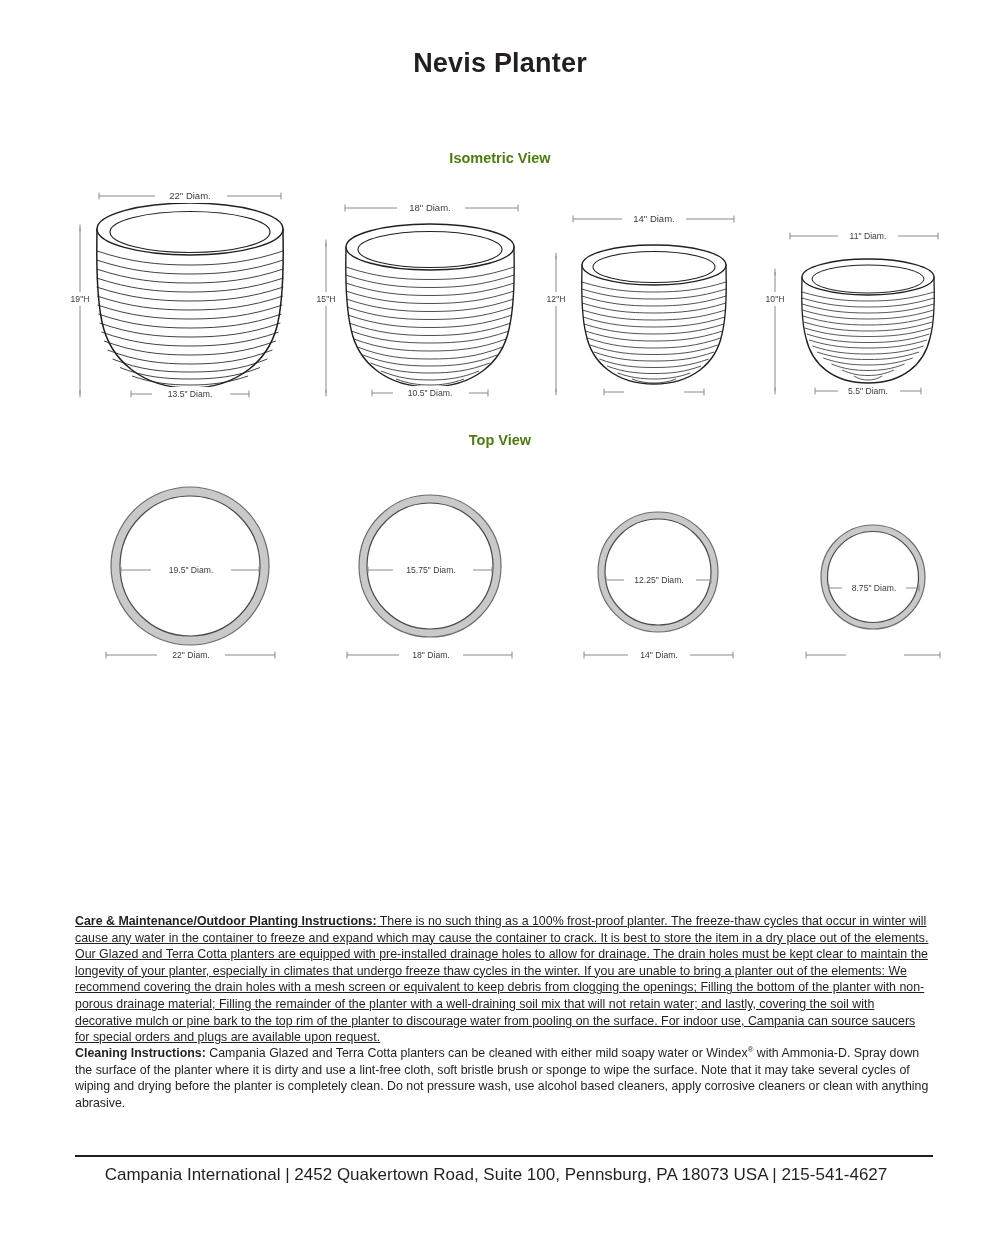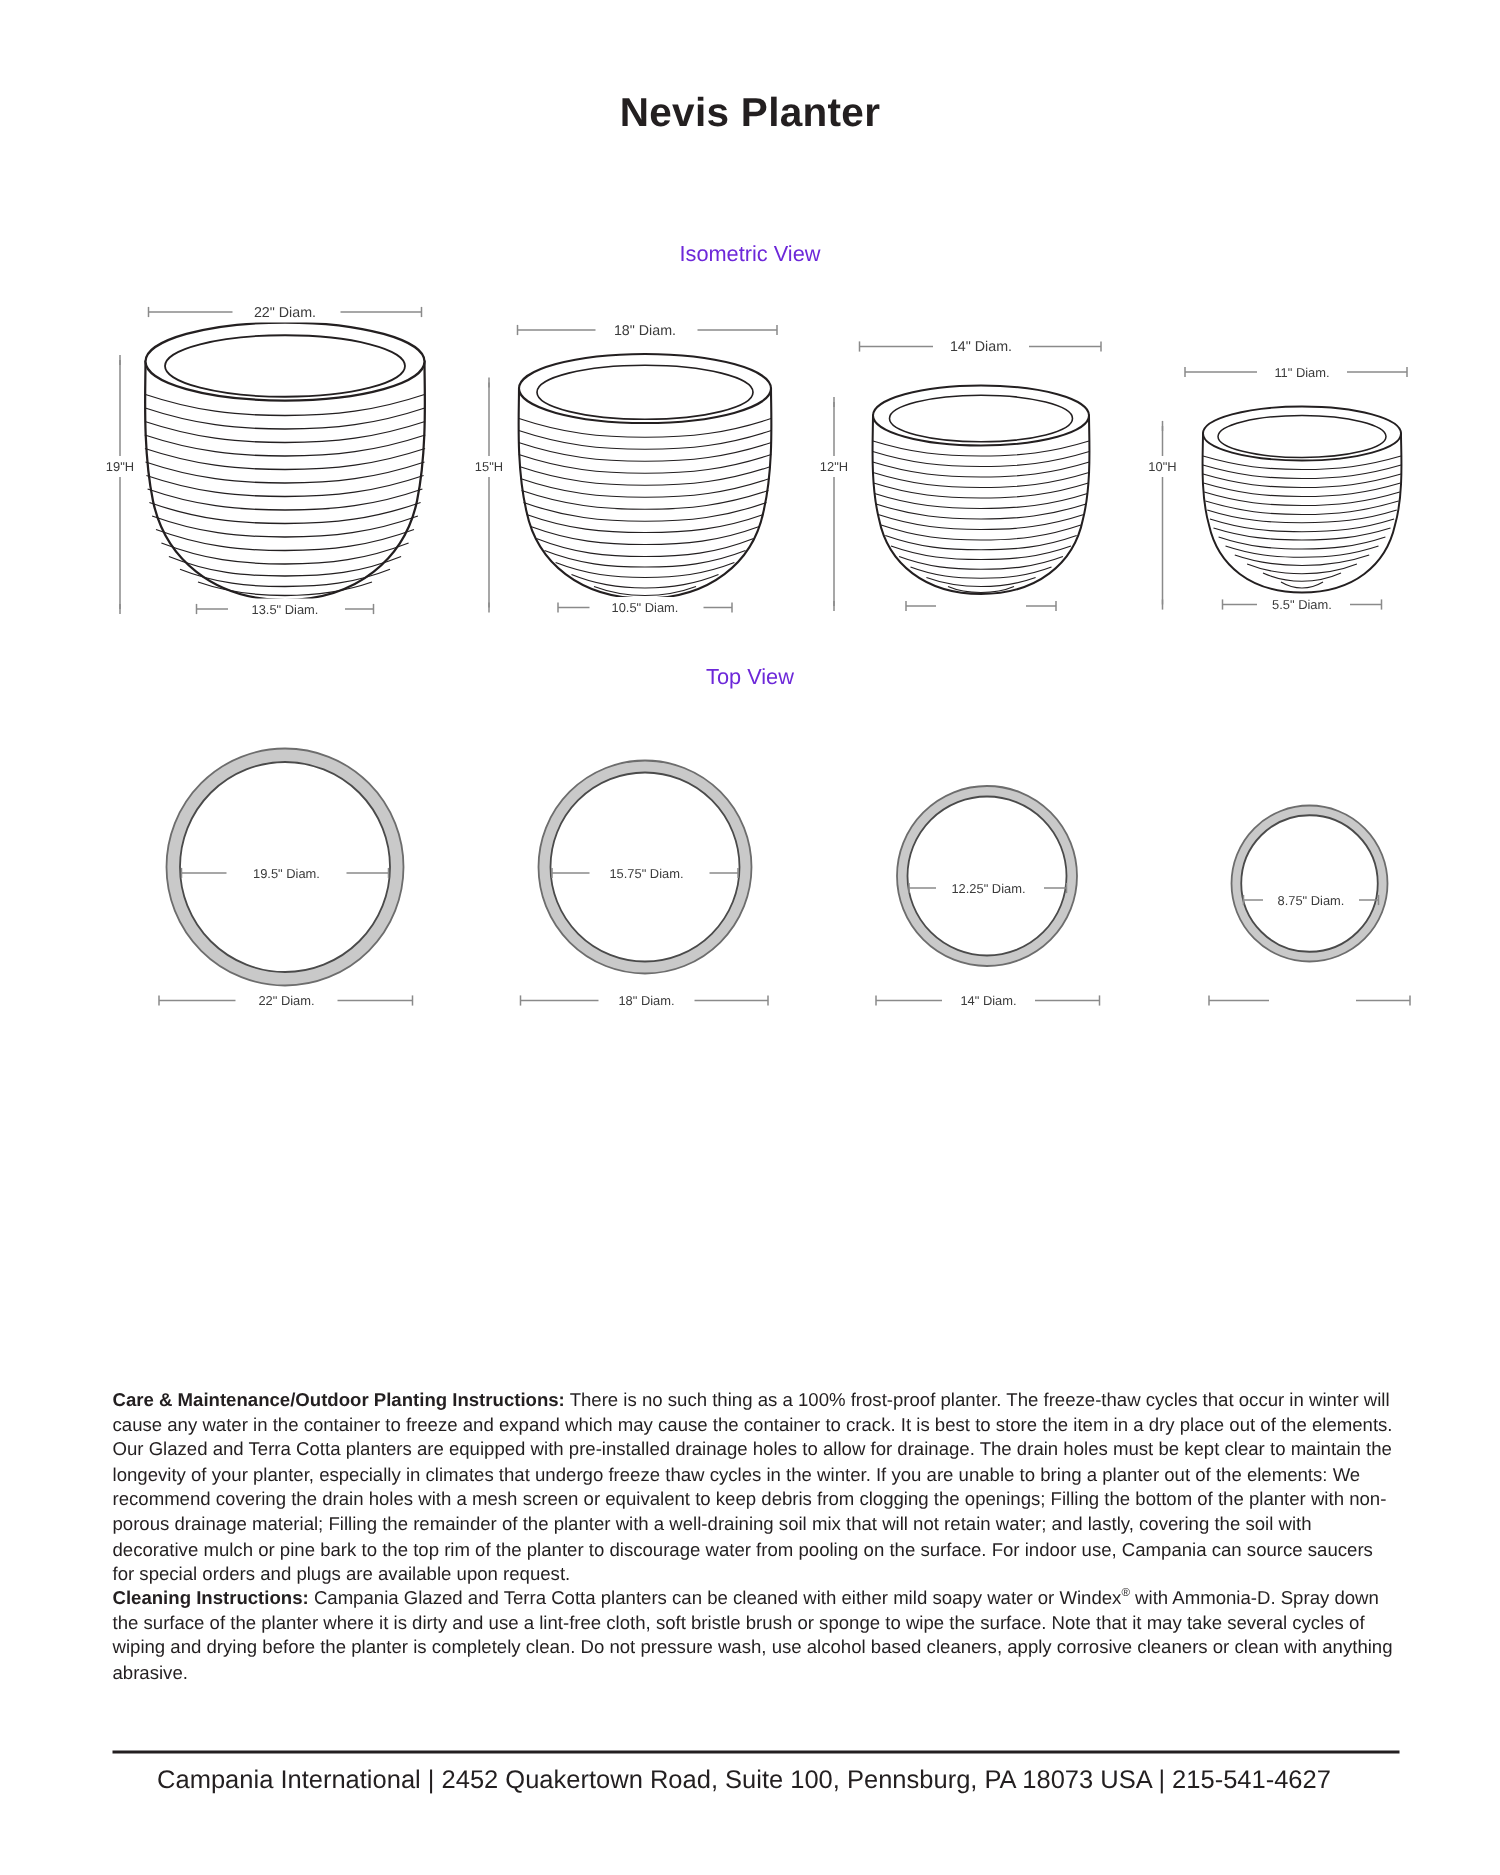--- a/index.html
+++ b/index.html
@@ -18,7 +18,6 @@
   .page {
     position: absolute;
     inset: 0;
-    margin-top: 12px;
   }
 
   

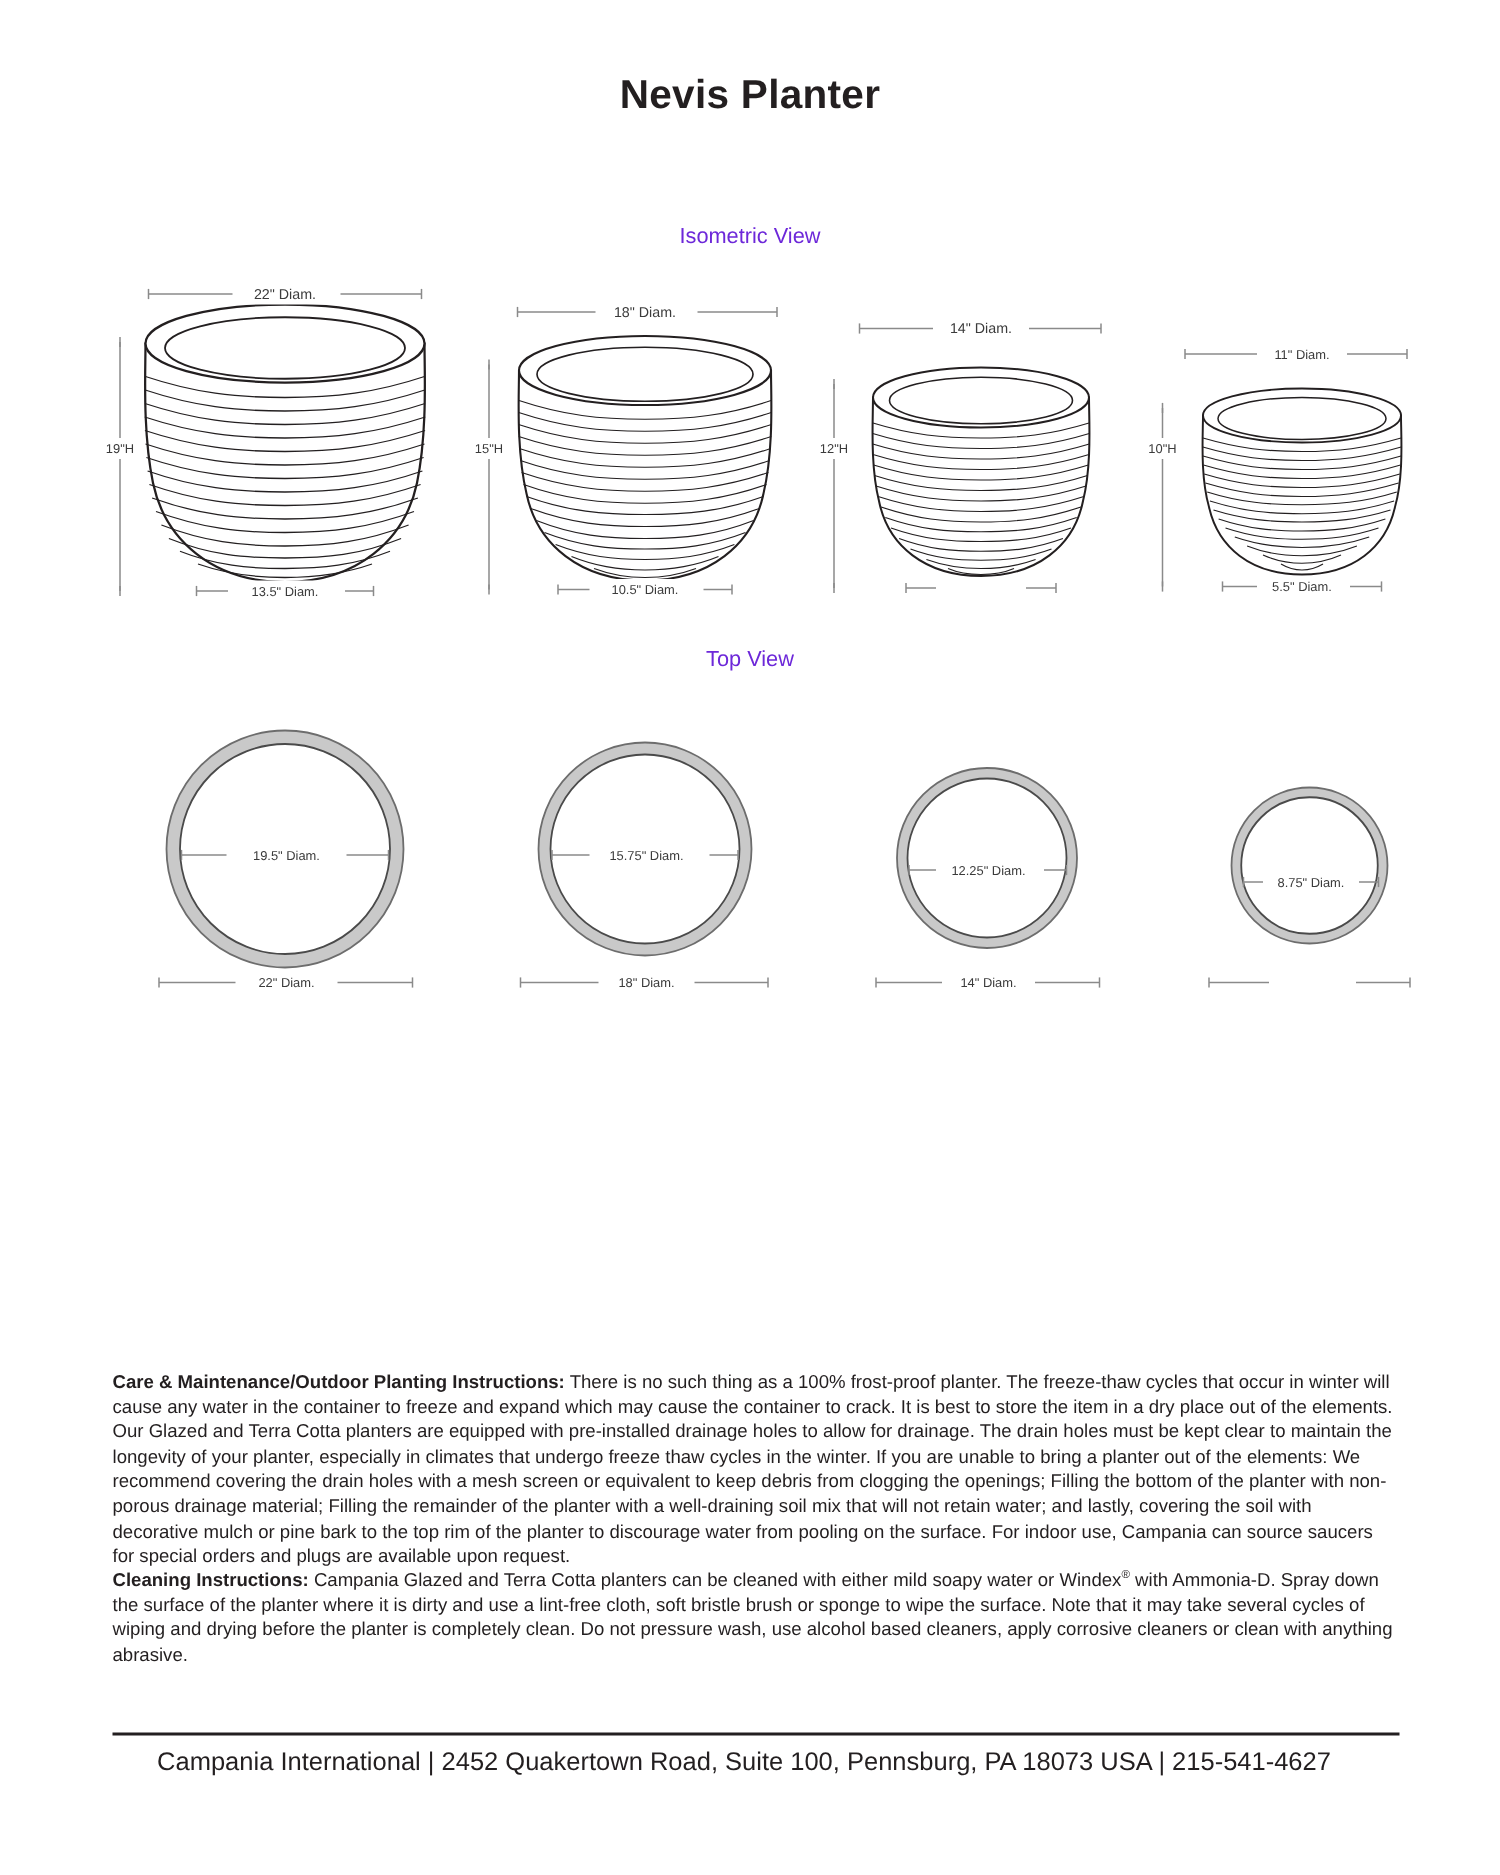--- a/index.html
+++ b/index.html
@@ -40,8 +40,8 @@
     left: 0;
     text-align: center;
     font-size: 14.5px;
-    font-weight: normal;
-    color: #6d28d9;
+    font-weight: bold;
+    color: #4d7c0f;
   }
   #iso-head { top: 150px; }
   #top-head { top: 432px; }

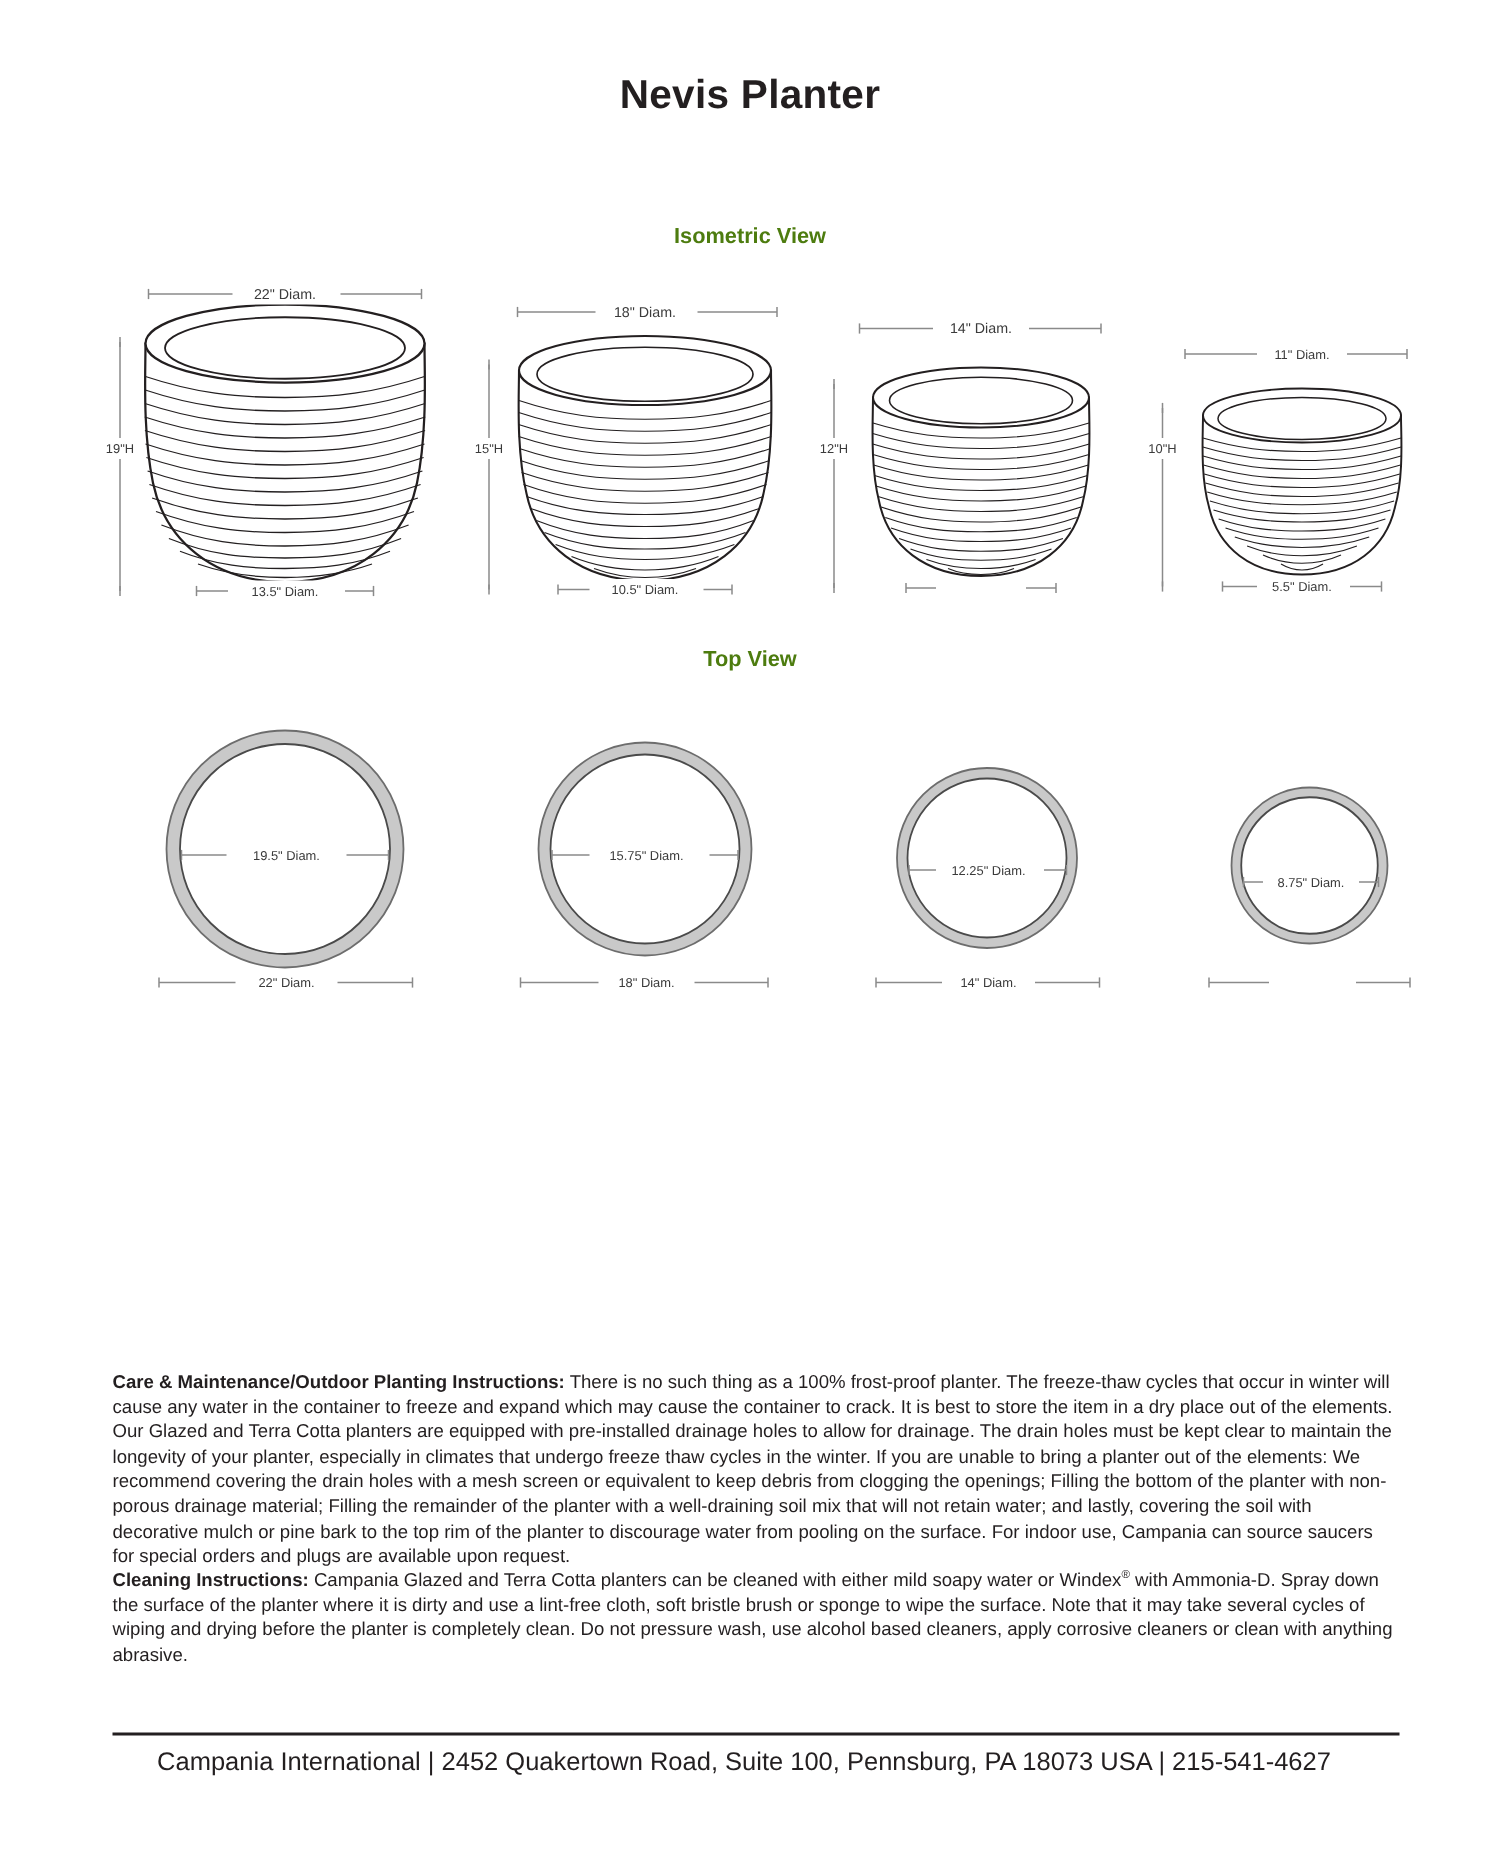--- a/index.html
+++ b/index.html
@@ -78,7 +78,7 @@
   }
   .body-copy b { font-weight: bold; }
   #p-materials { top: 884px; }
-  #p-care { top: 913px; }
+  #p-care { top: 913px; text-decoration: underline; }
   #p-cleaning { top: 1045px; }
 
   

